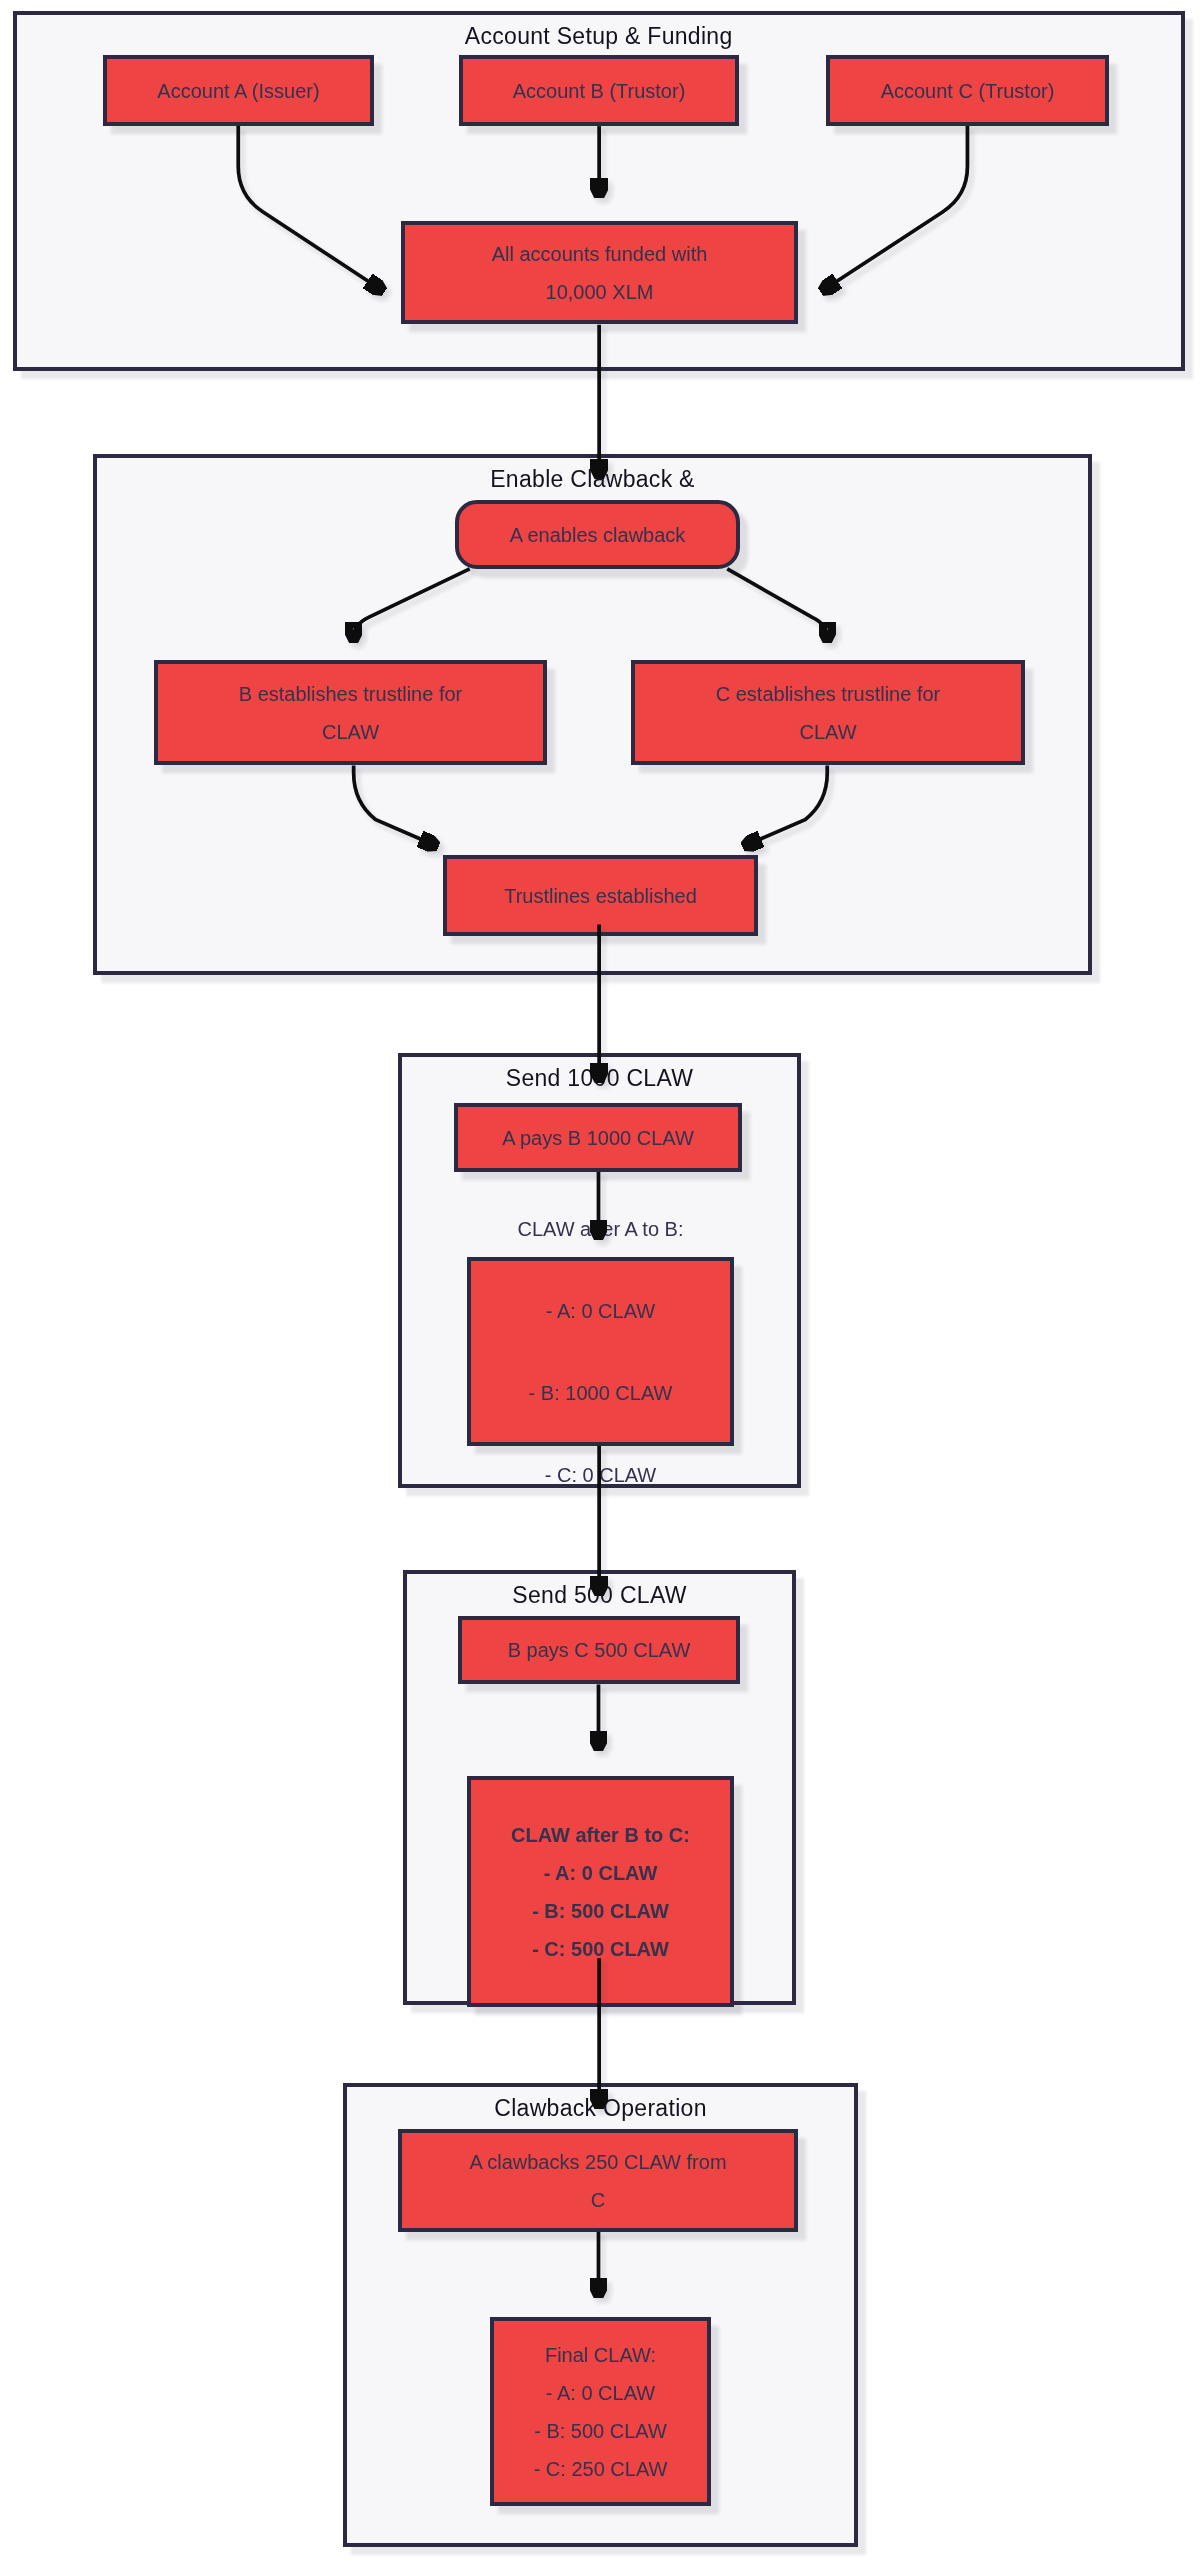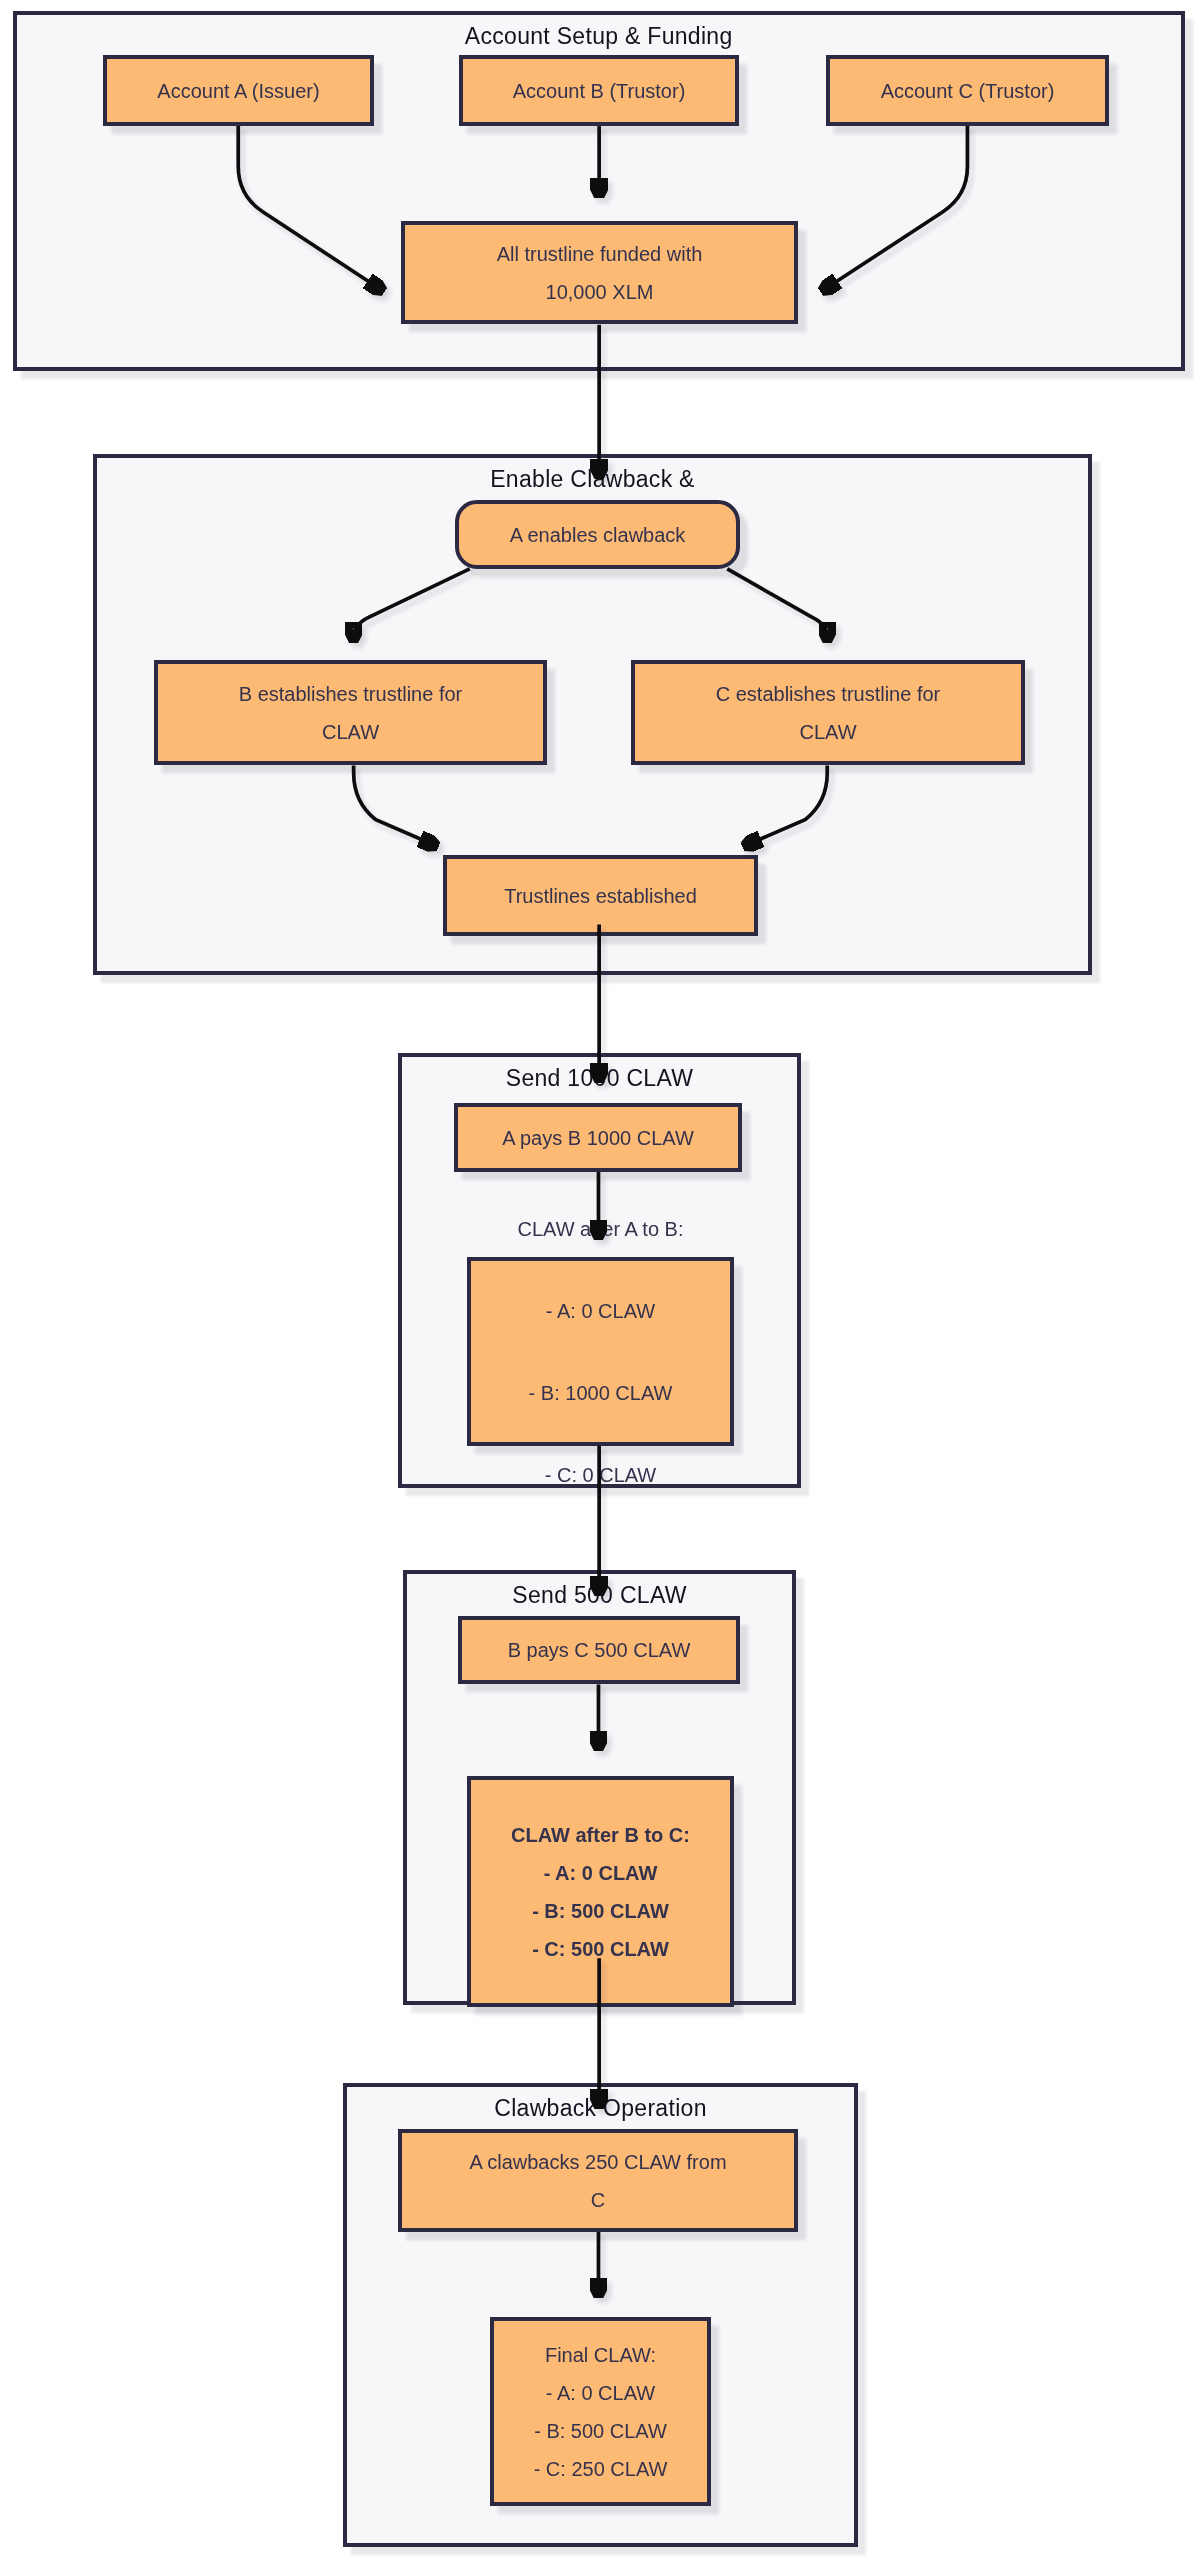--- a/index.html
+++ b/index.html
@@ -18,7 +18,7 @@
   }
   .node{
     position:absolute;box-sizing:border-box;
-    background:#fdba74;border:4px solid #2c2a42;
+    background:#ef4444;border:4px solid #2c2a42;
     box-shadow:8px 8.7px 3.4px rgba(44,42,66,0.12);
     display:flex;flex-direction:column;align-items:center;justify-content:center;
     font-size:20px;line-height:38px;color:#34324d;text-align:center;

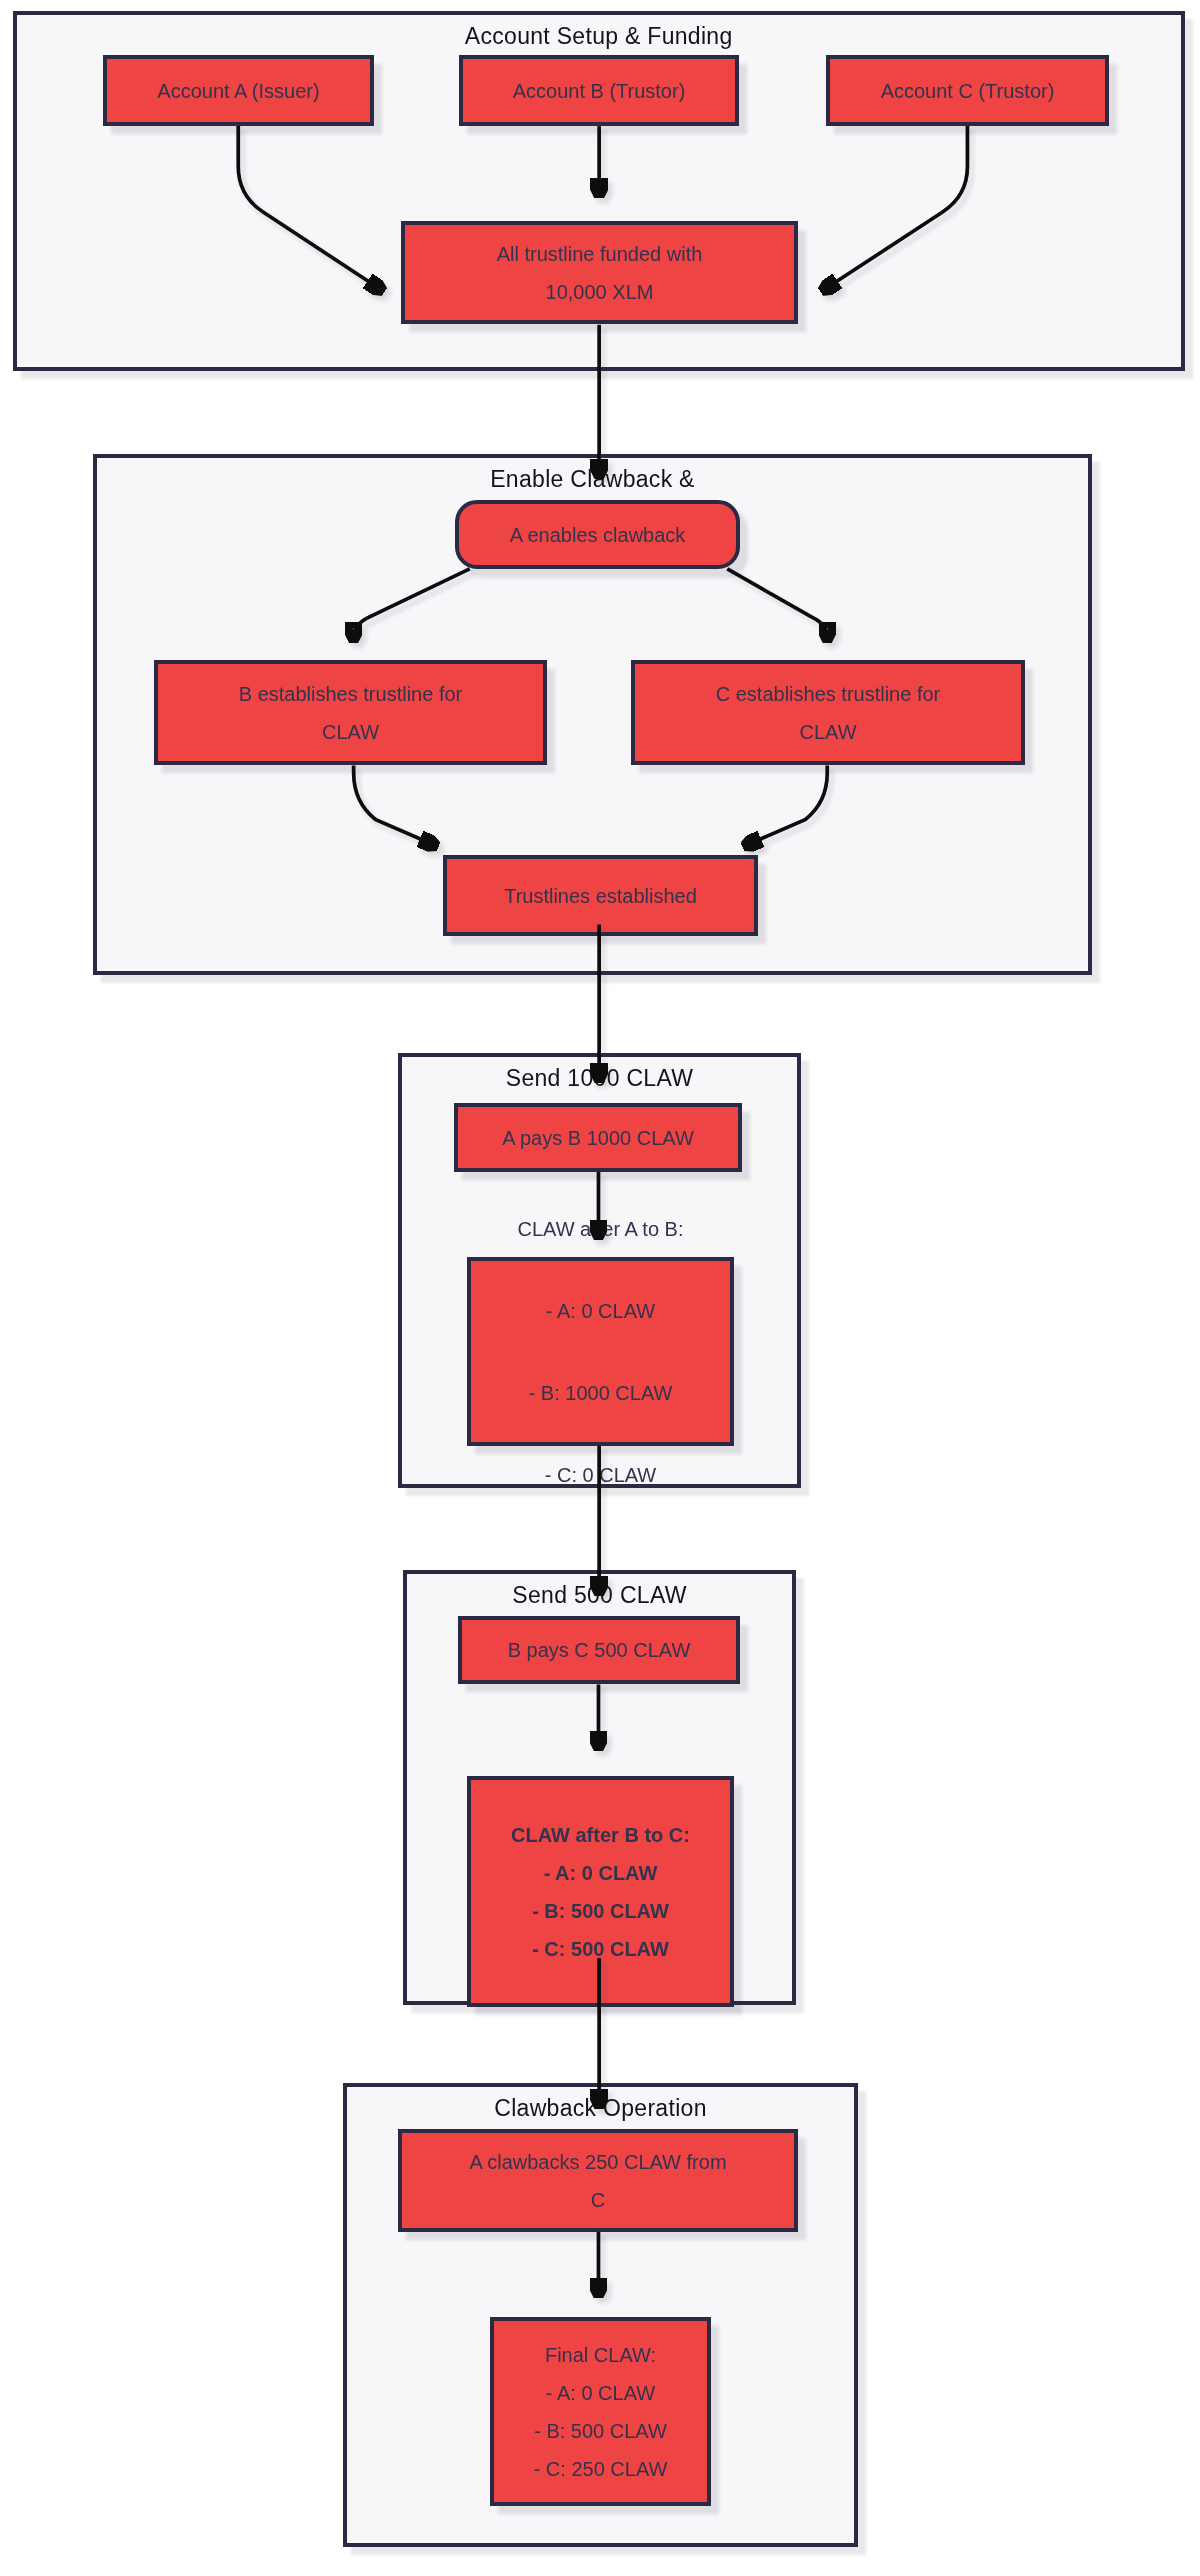--- a/index.html
+++ b/index.html
@@ -65,7 +65,7 @@
   </div>
 
   <div class="node" style="left:401px;top:221px;width:397px;height:103px;">
-    <span>All trustline funded with</span>
+    <span>All accounts funded with</span>
     <span>10,000 XLM</span>
   </div>
 

